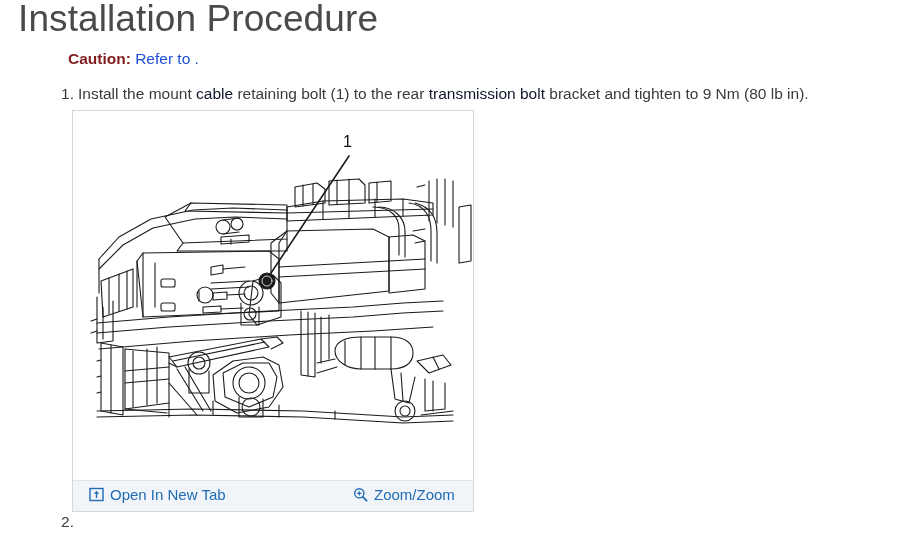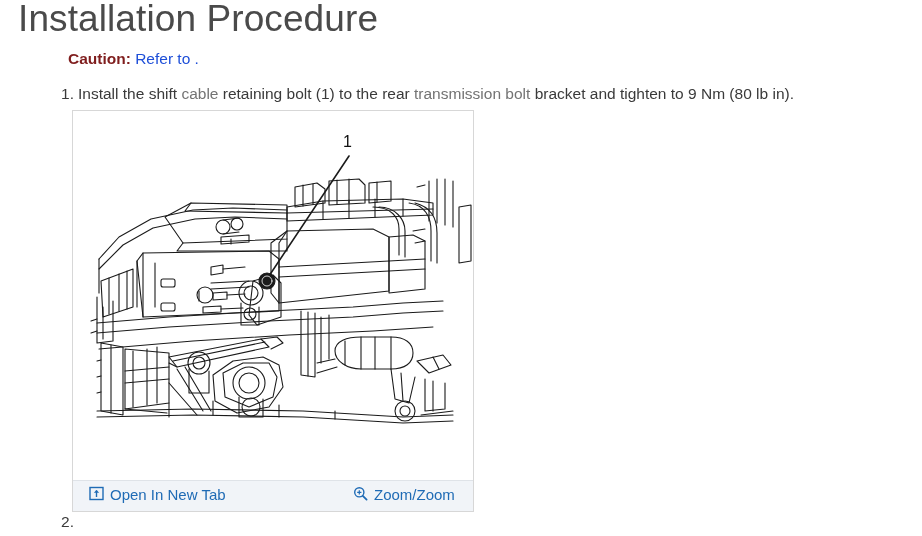--- a/index.html
+++ b/index.html
@@ -161,7 +161,7 @@
   <div class="steps">
     <div class="step">
       <span class="step-number">1.</span>
-      <span class="step-body"><span>Install the shift </span><a class="lnk">cable</a><span> retaining bolt (1) to the rear </span><a class="lnk">transmission bolt</a><span> bracket and tighten to 9 Nm (80 lb in).</span></span>
+      <span class="step-body"><span>Install the mount </span><a class="lnk">cable</a><span> retaining bolt (1) to the rear </span><a class="lnk">transmission bolt</a><span> bracket and tighten to 9 Nm (80 lb in).</span></span>
     </div>
   </div>
 

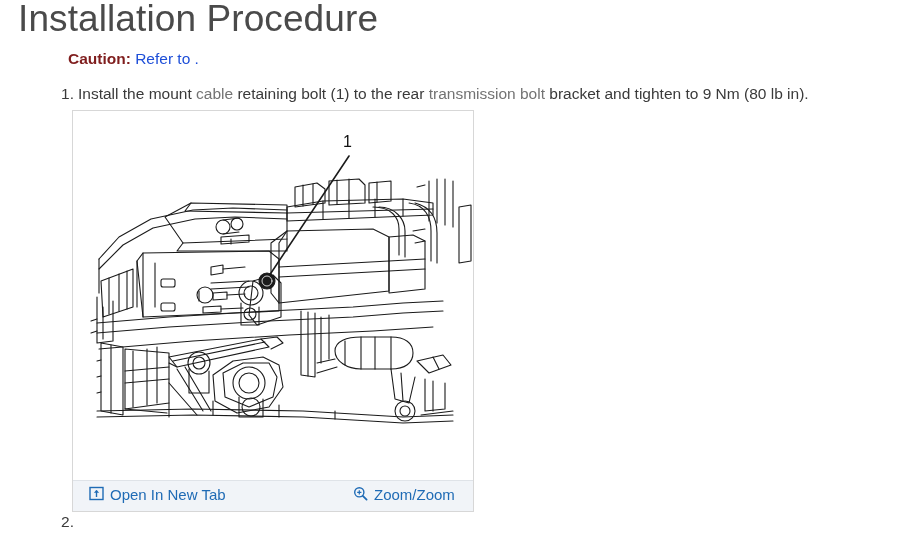--- a/index.html
+++ b/index.html
@@ -79,7 +79,7 @@
     margin-left: 78px;
   }
   .lnk {
-    color: #737373;
+    color: #0f172a;
     text-decoration: none;
     cursor: pointer;
   }

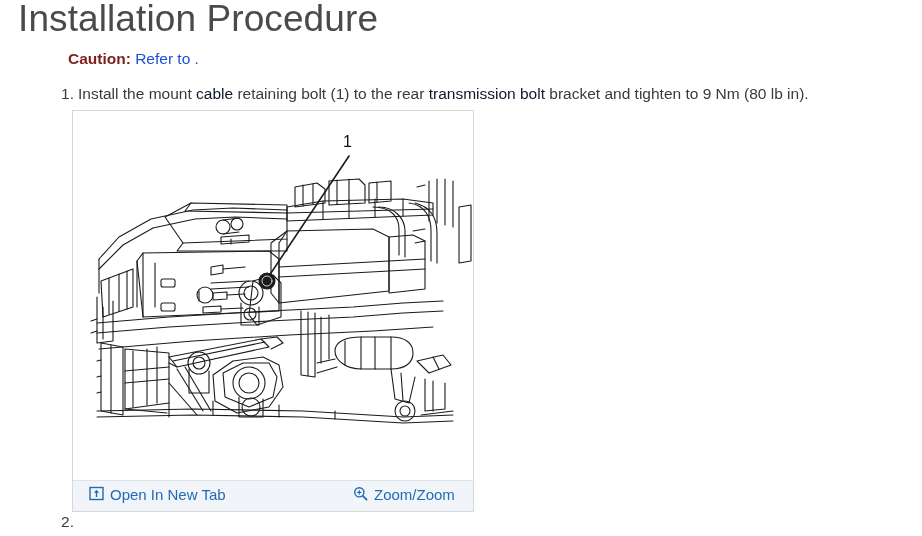--- a/index.html
+++ b/index.html
@@ -123,6 +123,7 @@
     position: absolute;
     top: 5px;
     display: flex;
+    align-items: center;
     gap: 6px;
     font-size: 15px;
     color: #1f6bb5;

